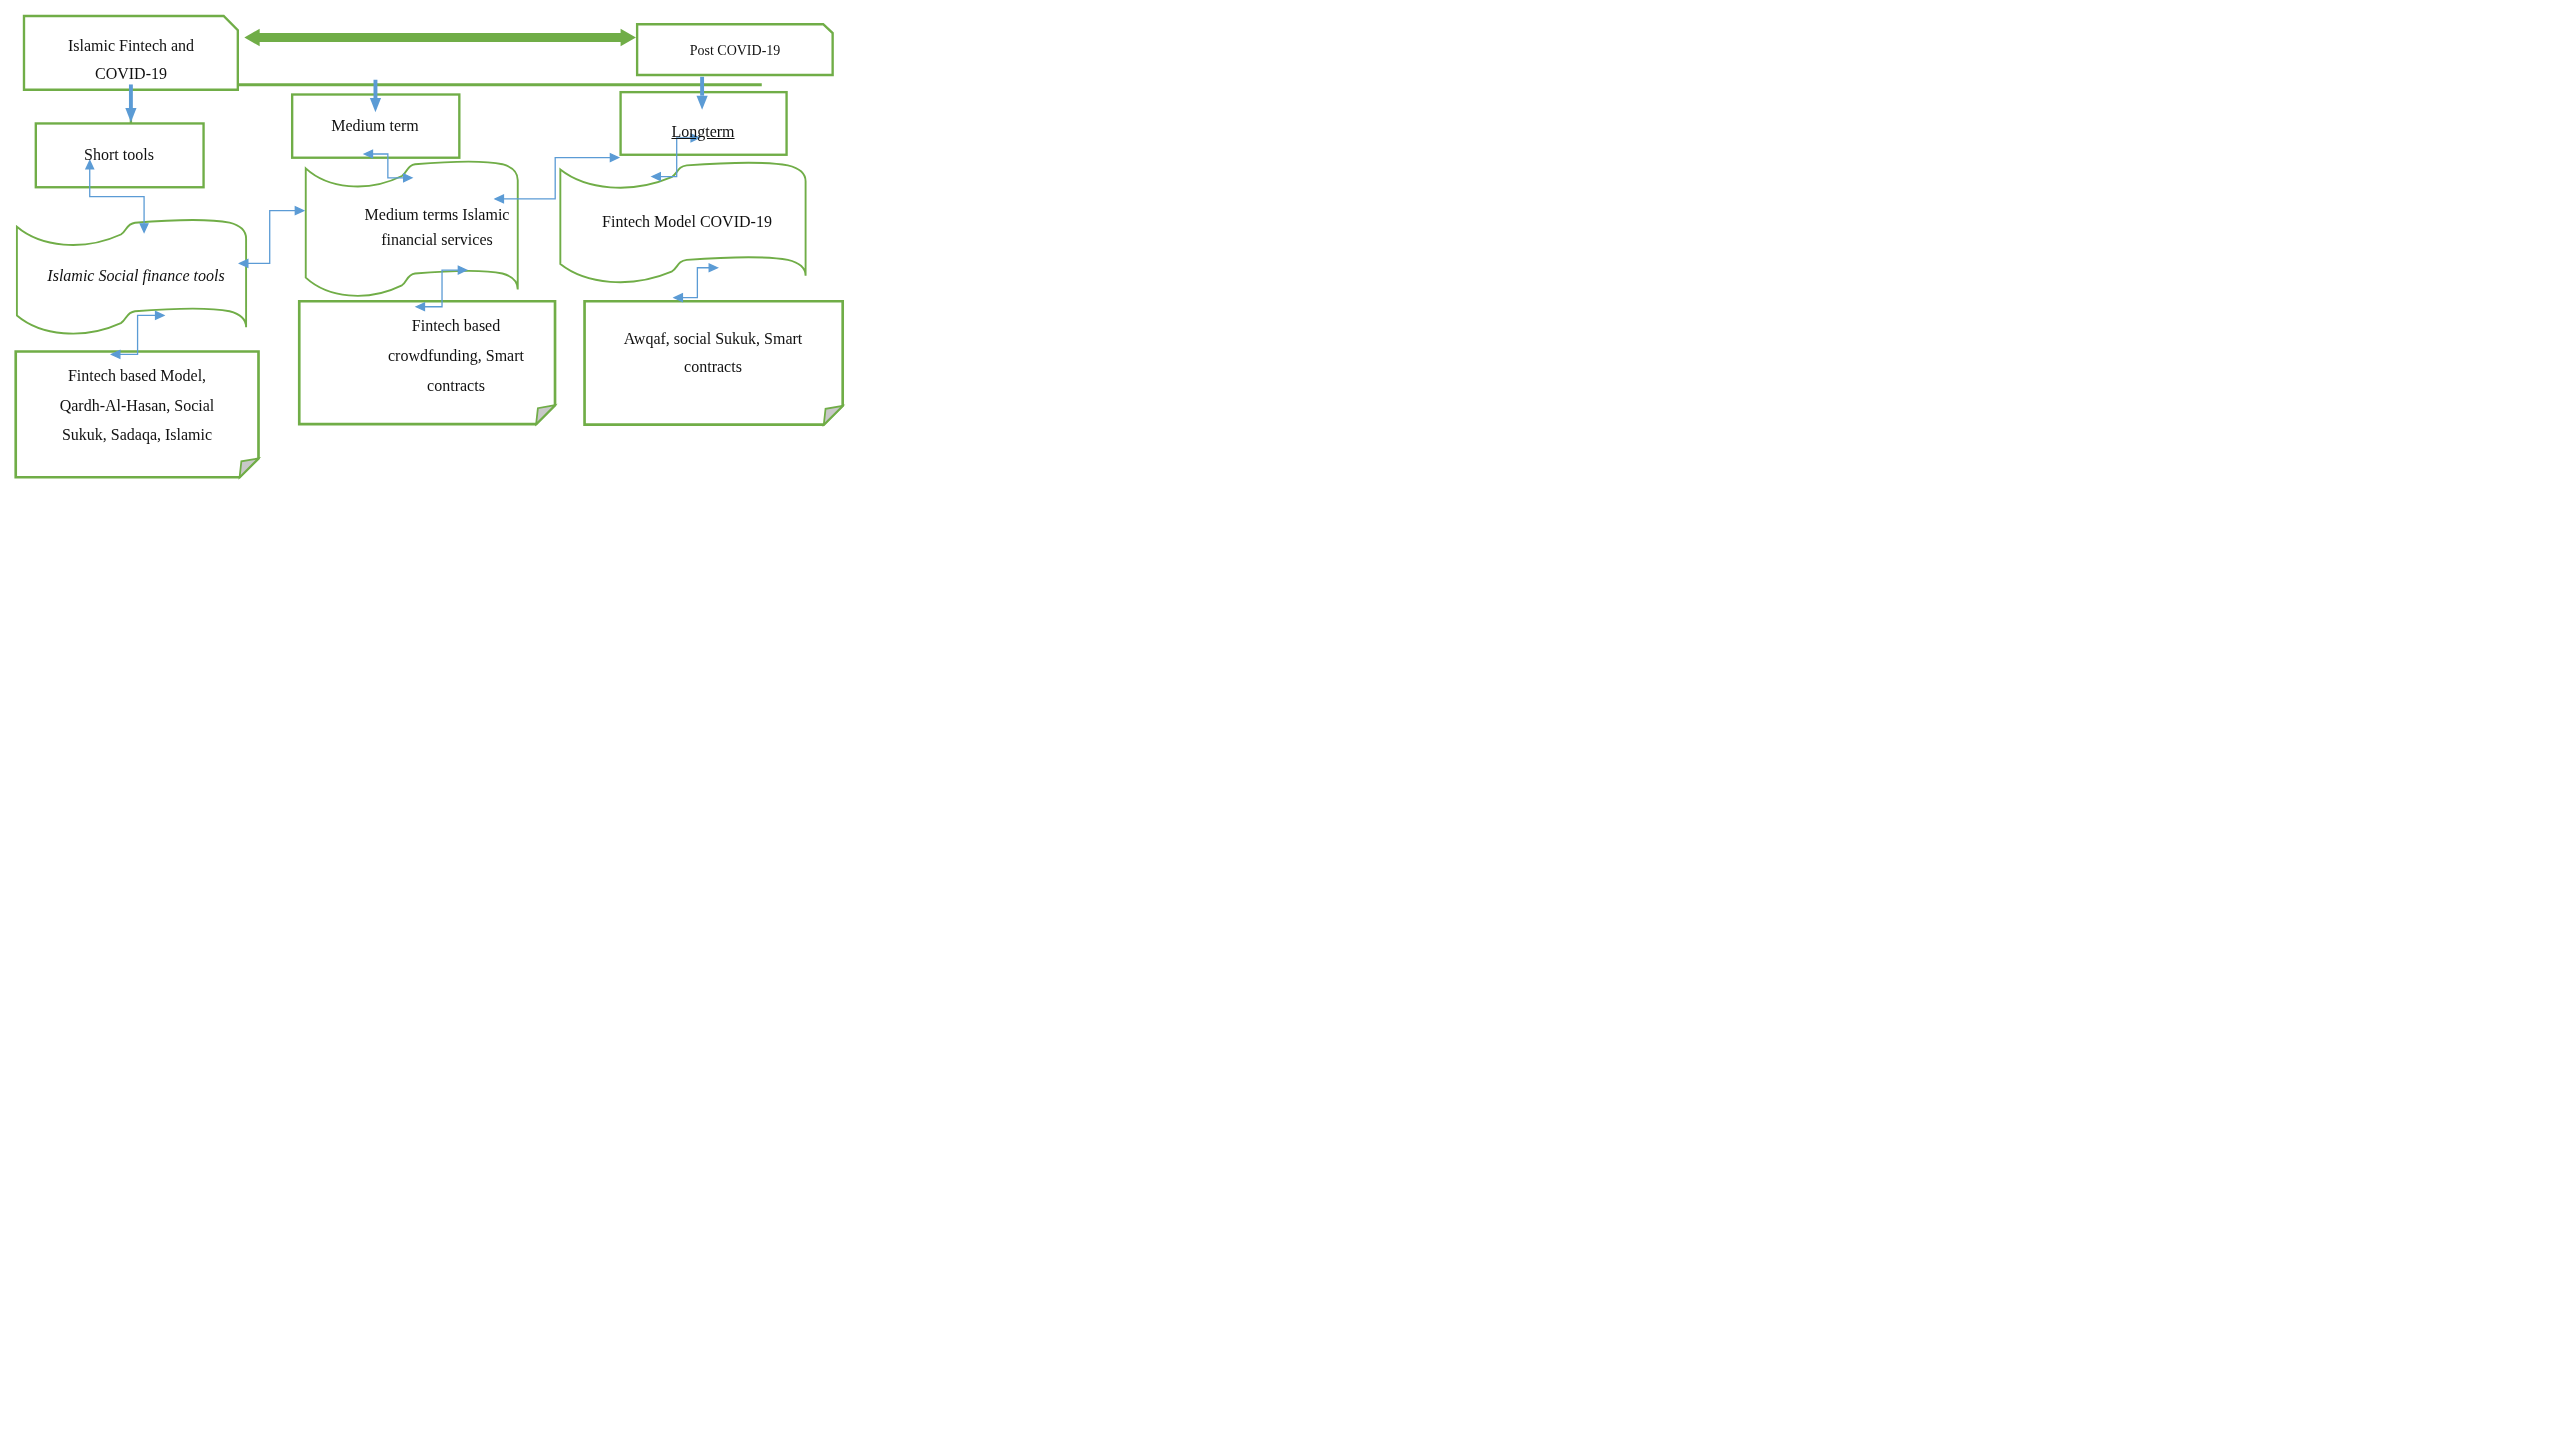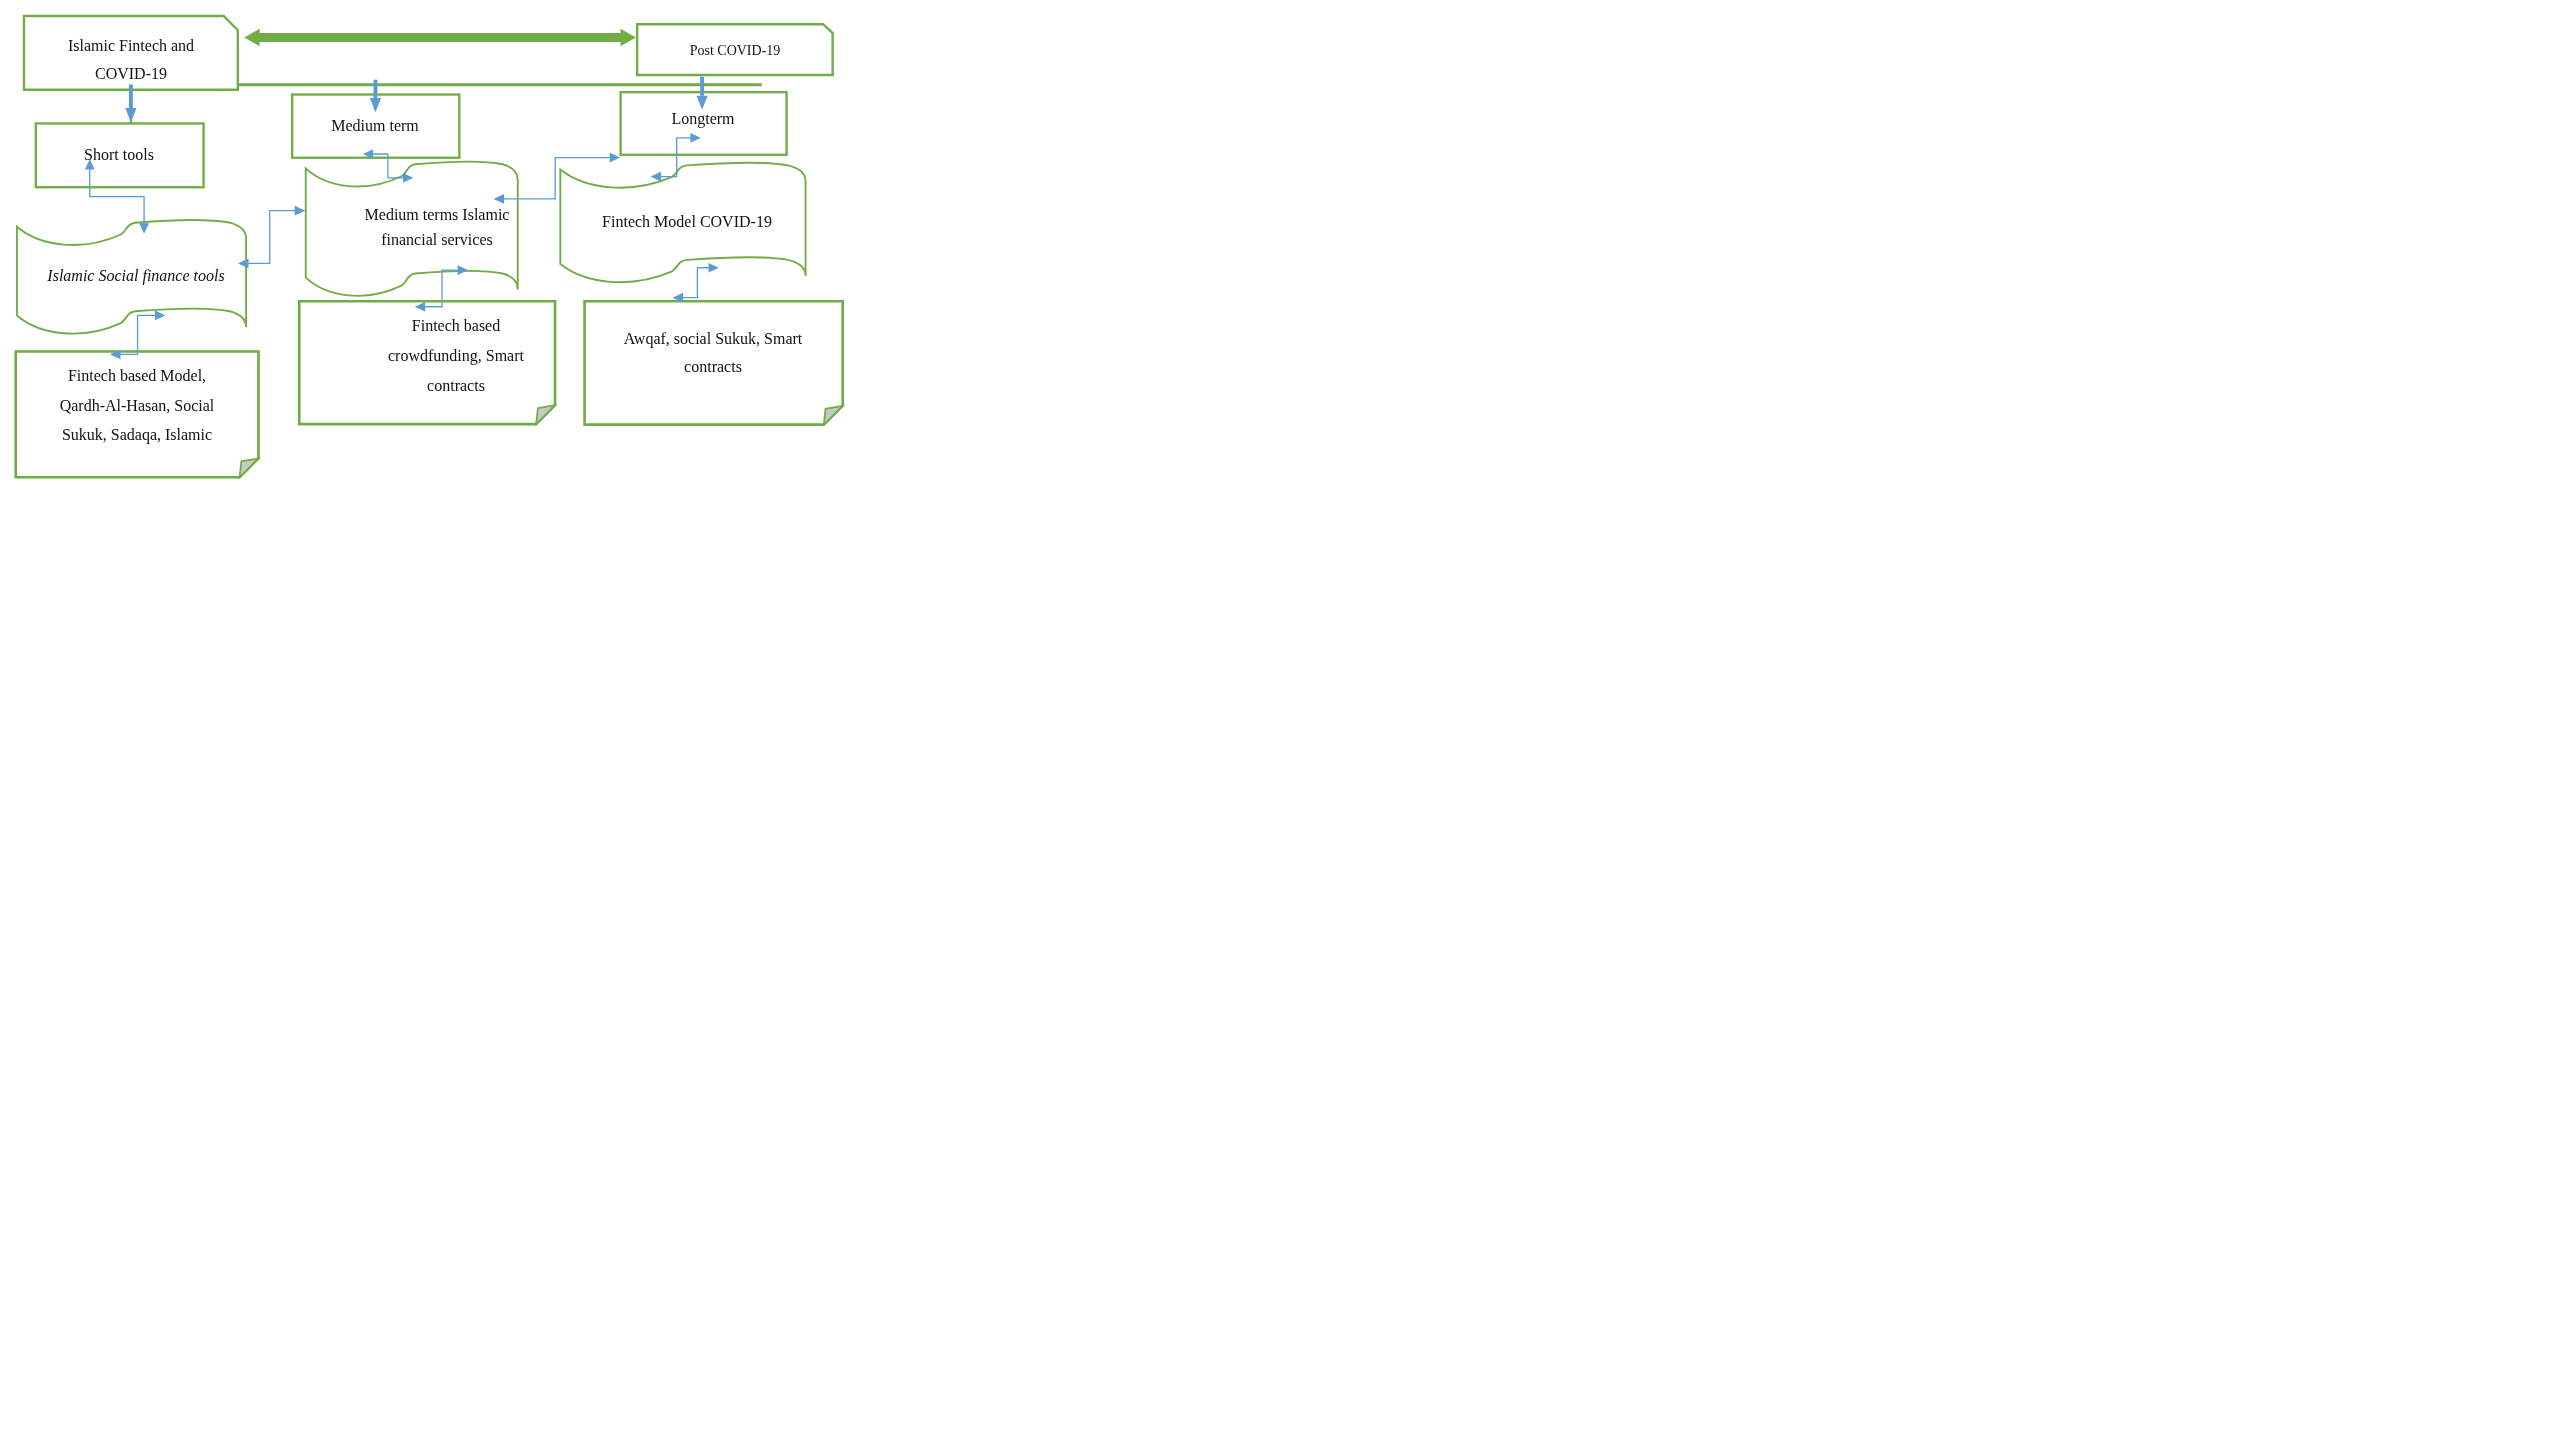--- a/index.html
+++ b/index.html
@@ -197,7 +197,7 @@
 
   <div class="label" style="left:375px;top:126px;">Medium term</div>
 
-  <div class="label" style="left:703px;top:119px;">Longterm</div>
+  <div class="label" style="left:703px;top:132px;text-decoration:underline;">Longterm</div>
 
   <div class="label" style="left:136px;top:276px;font-style:italic;">Islamic Social finance tools</div>
 

